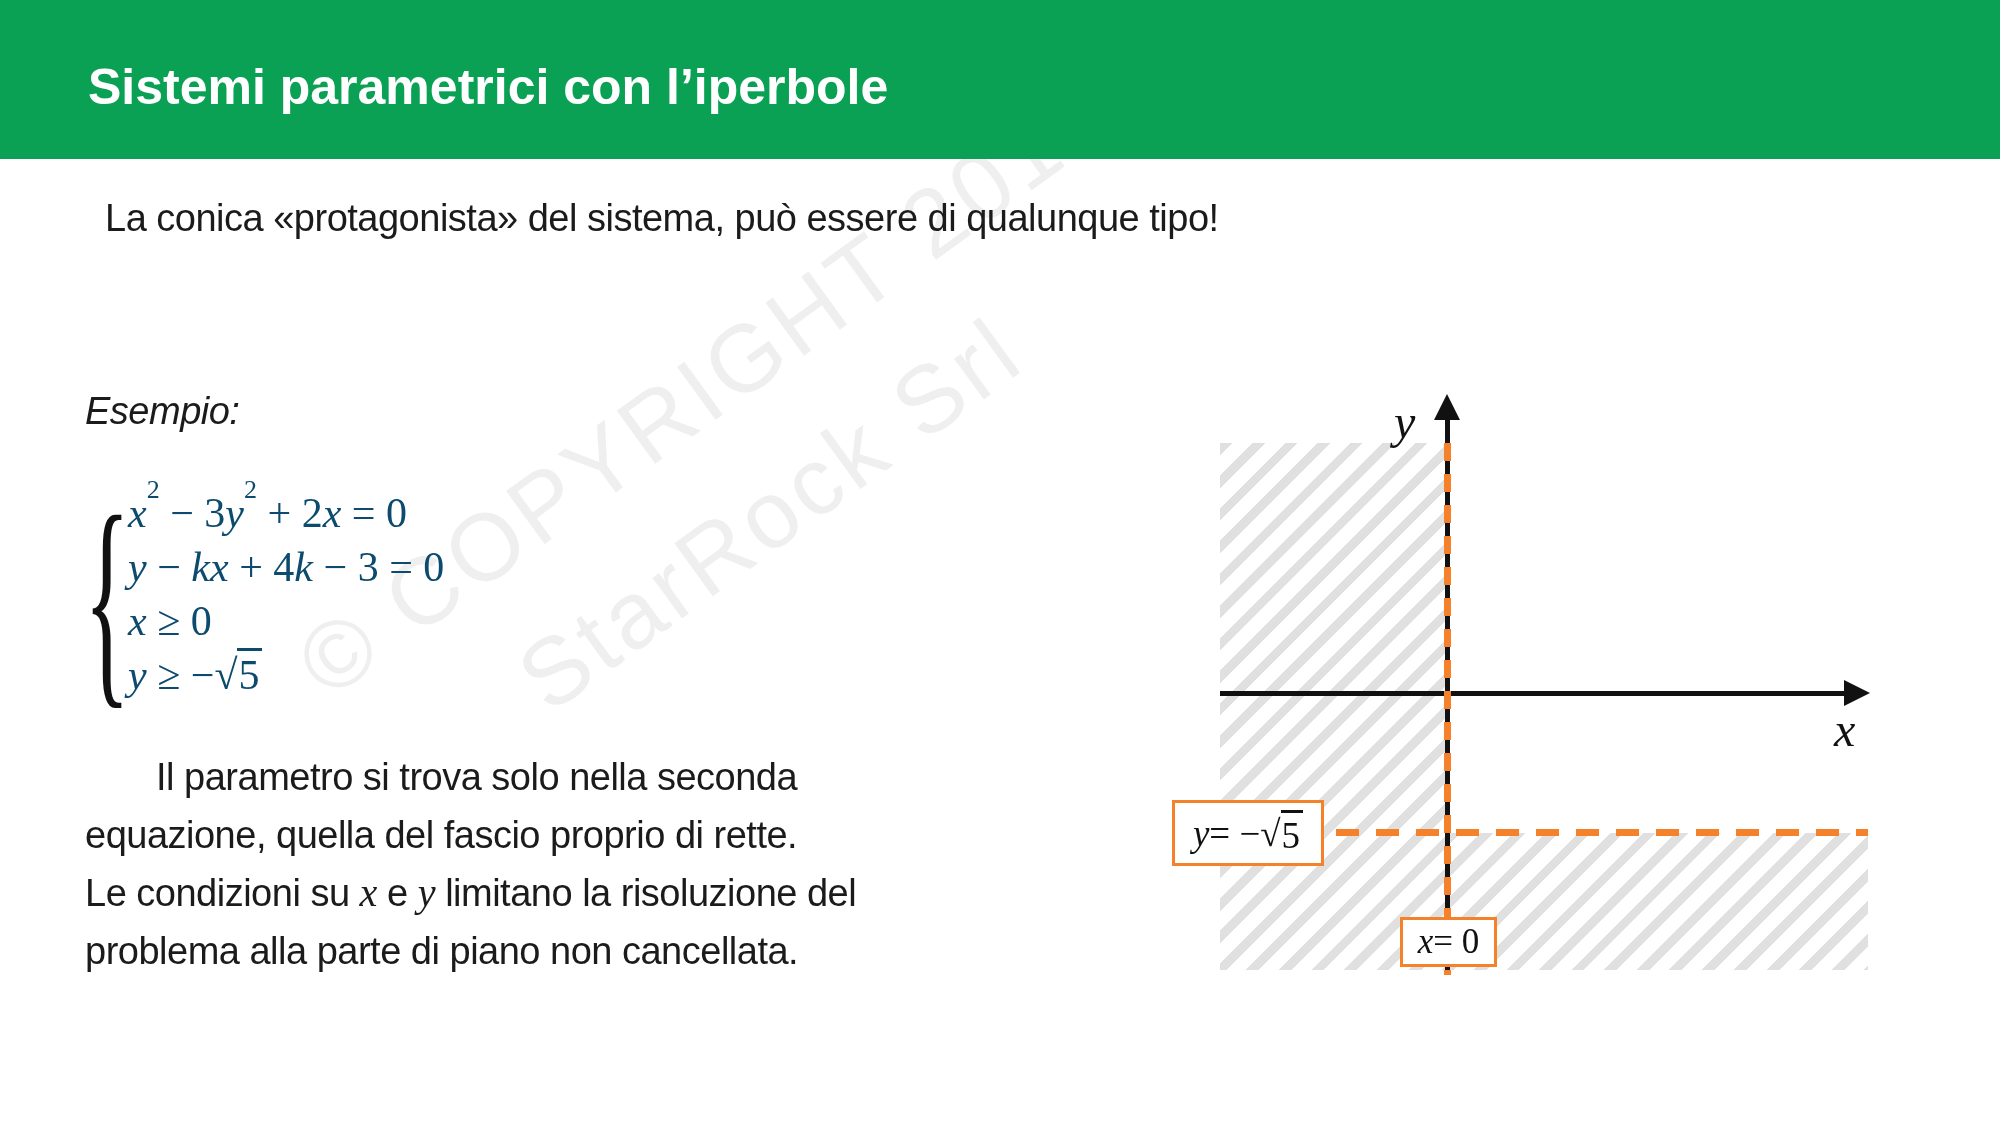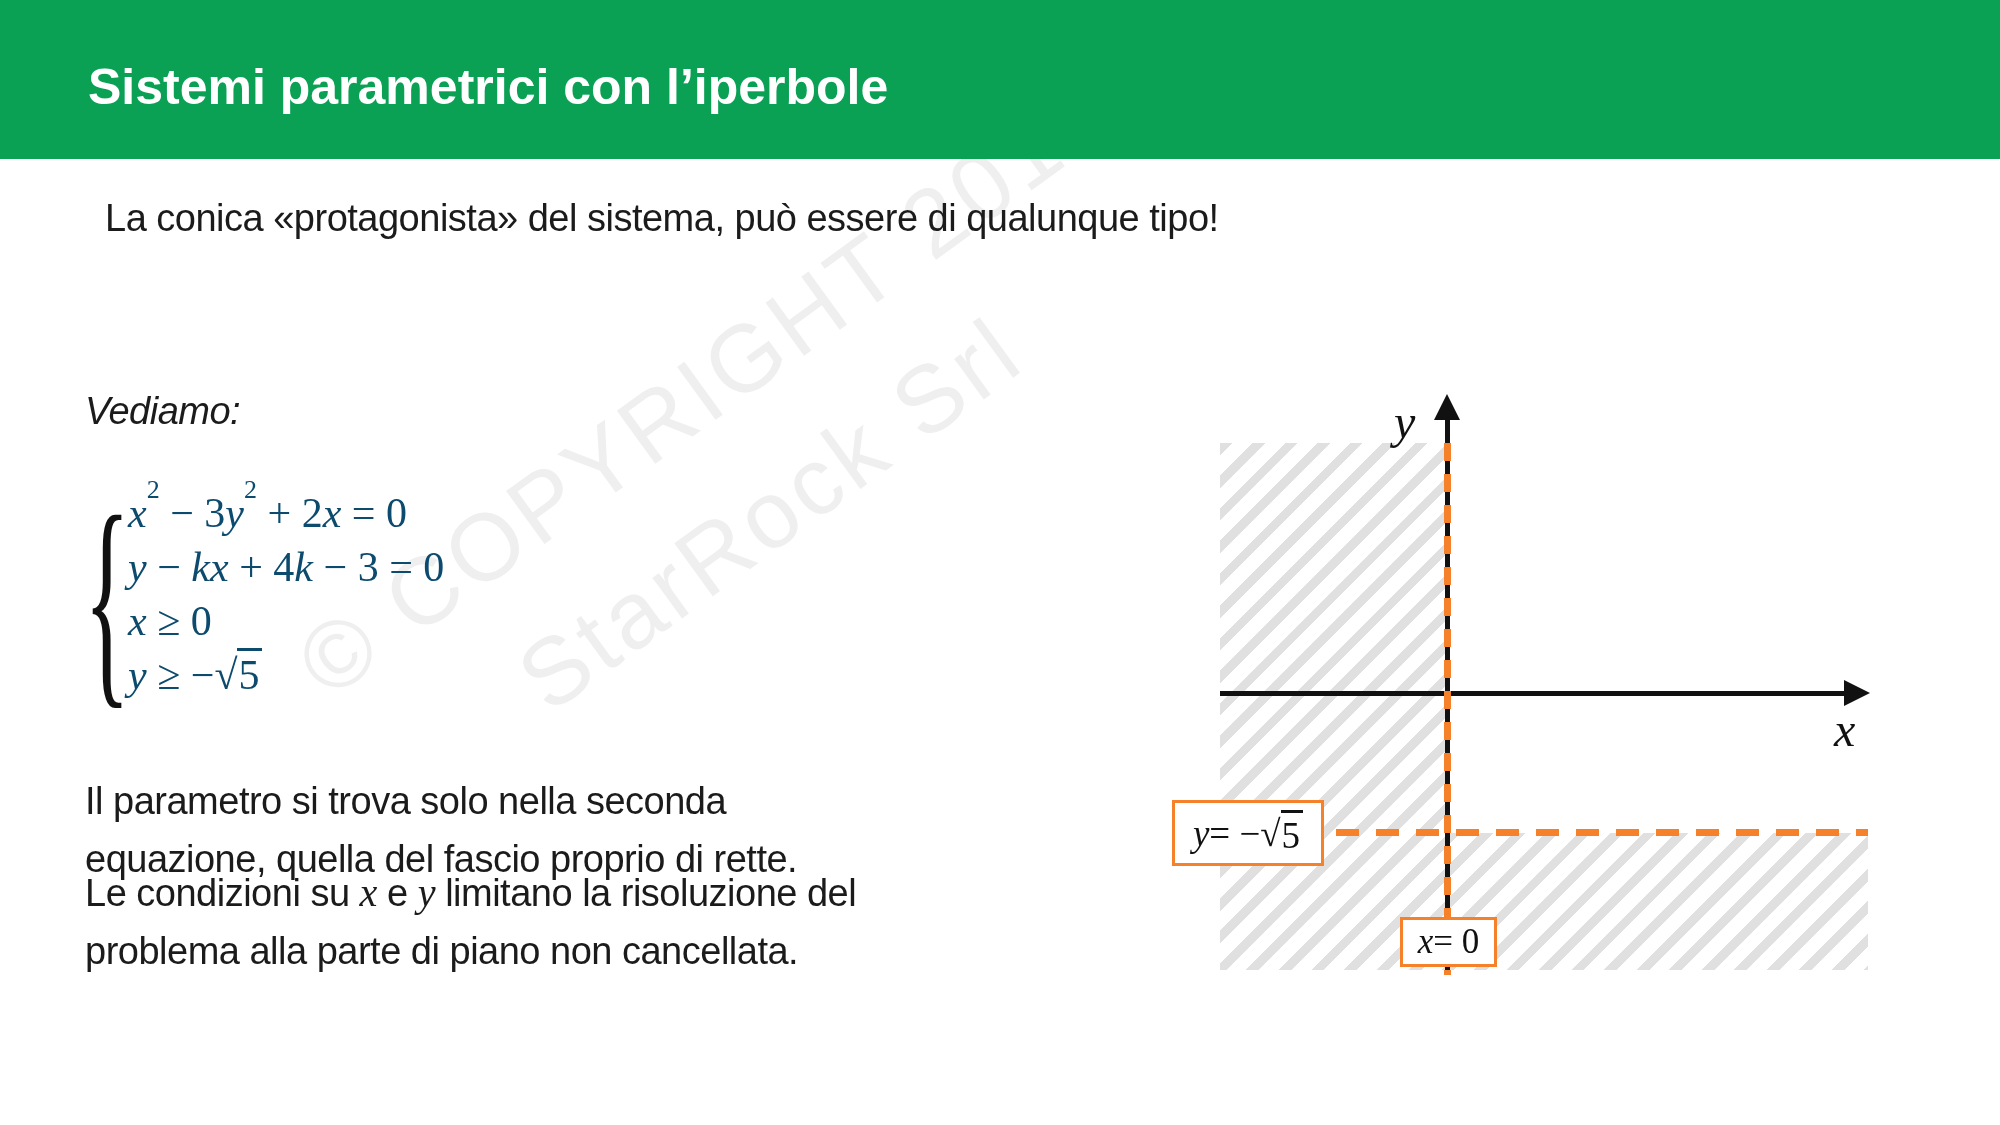--- a/index.html
+++ b/index.html
@@ -142,7 +142,7 @@
     <span class="tline">La conica «protagonista» del sistema, può essere di qualunque tipo!</span>
   </p>
 
-  <p class="bodytext esempio">Vediamo:</p>
+  <p class="bodytext esempio">Esempio:</p>
 
   <div class="system">
     <span class="brace">{</span>

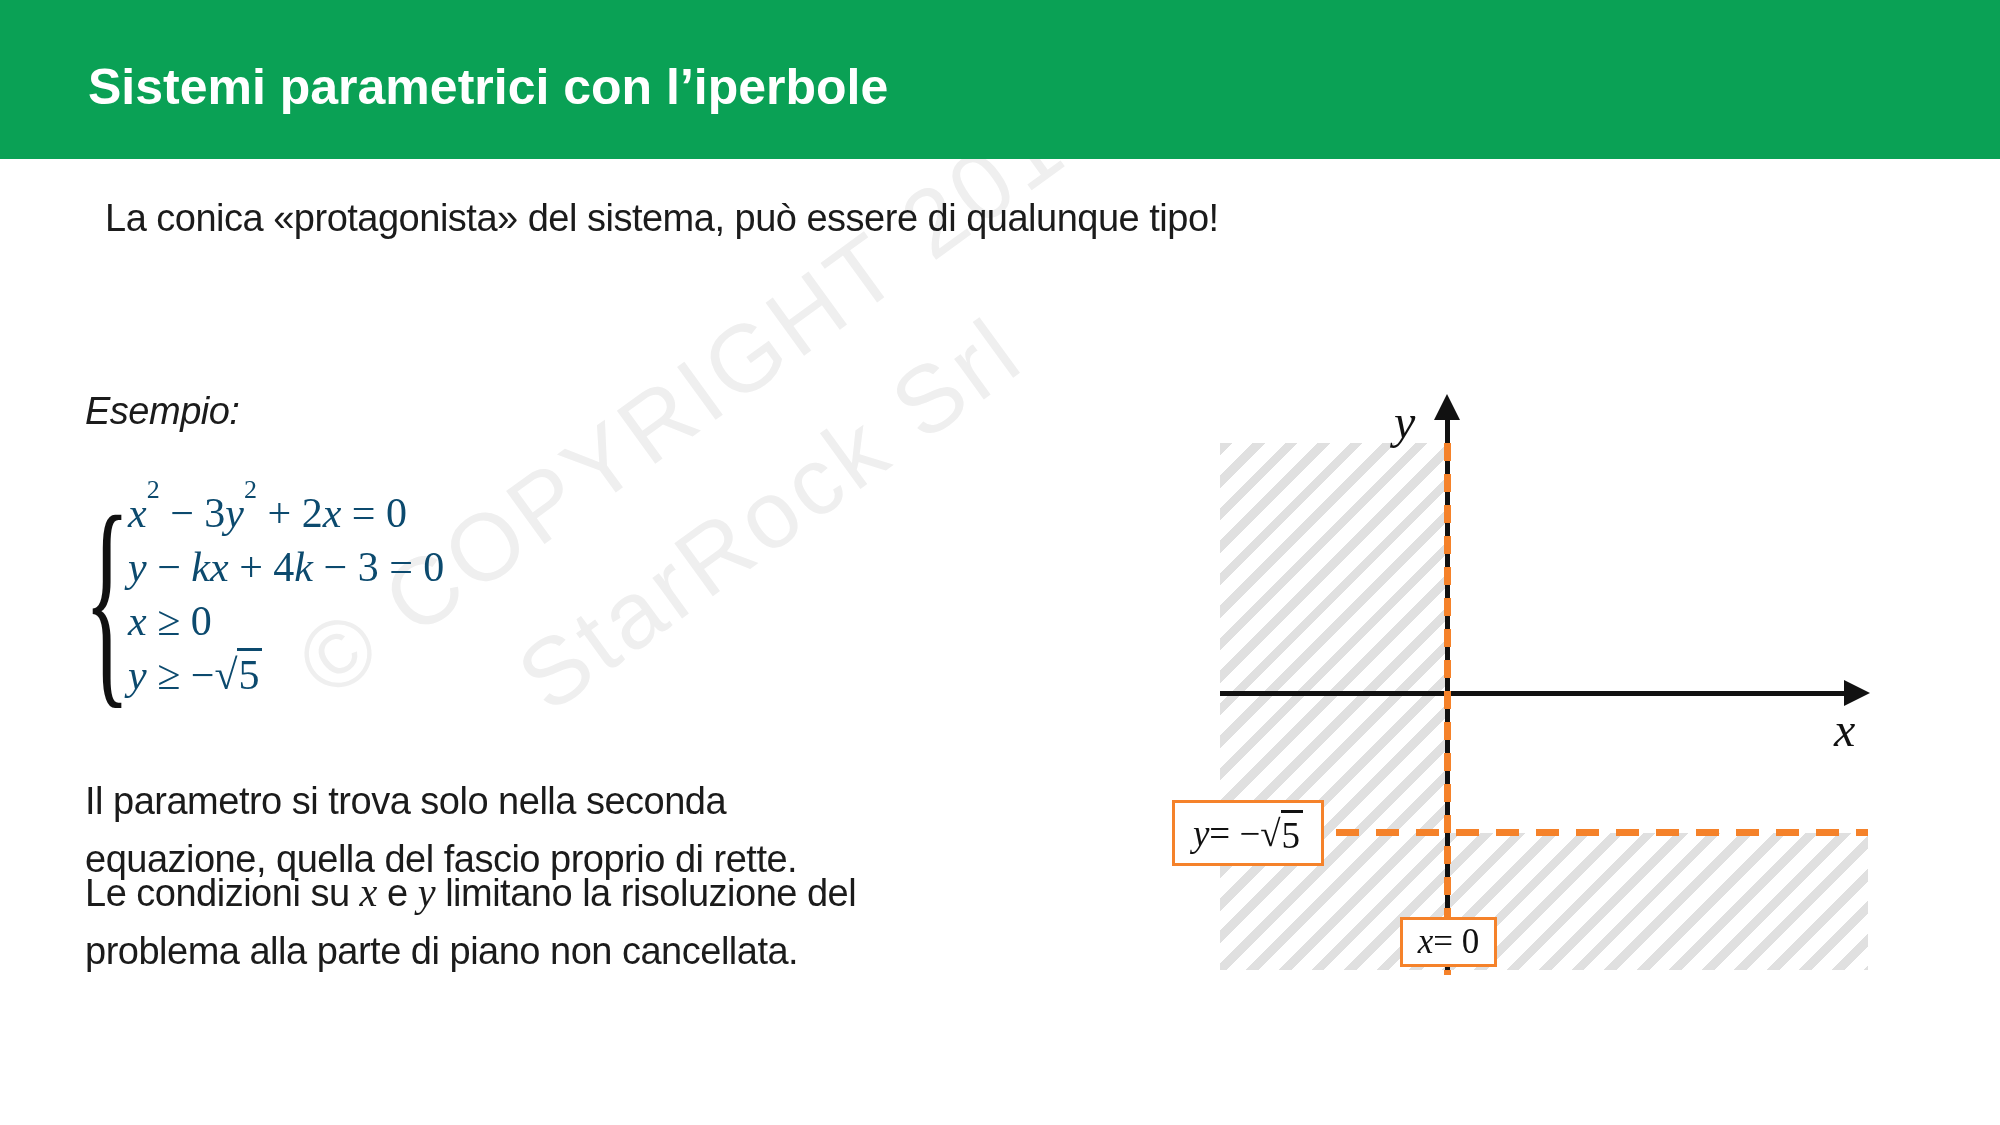--- a/index.html
+++ b/index.html
@@ -52,7 +52,7 @@
   .tline{display:block;}
   .intro{top:192px;margin-left:20px;}
   .esempio{top:385px;font-style:italic;}
-  .para2{top:772px;line-height:58px;}
+  .para2{top:748px;line-height:58px;text-align:right;}
   .para3{top:864px;line-height:58px;}
   .mvar{font-family:"Liberation Serif",serif;font-style:italic;font-size:1.06em;}
 

